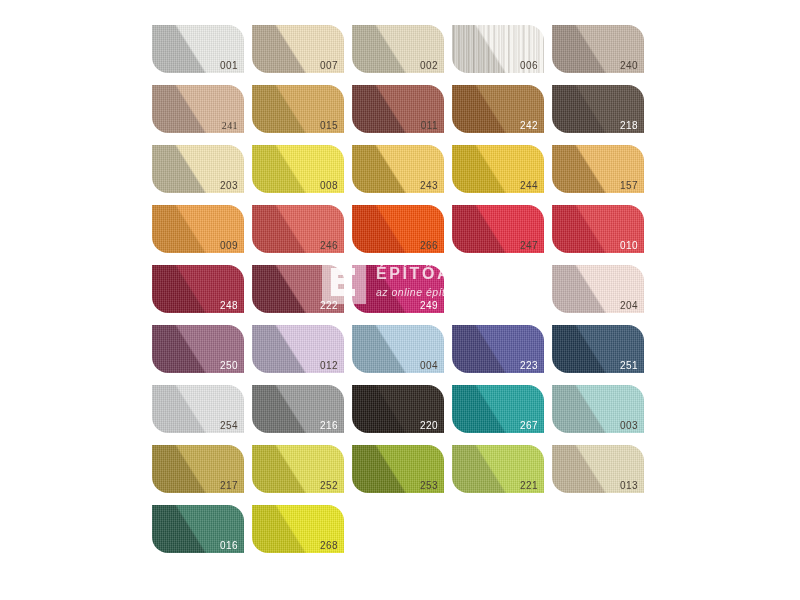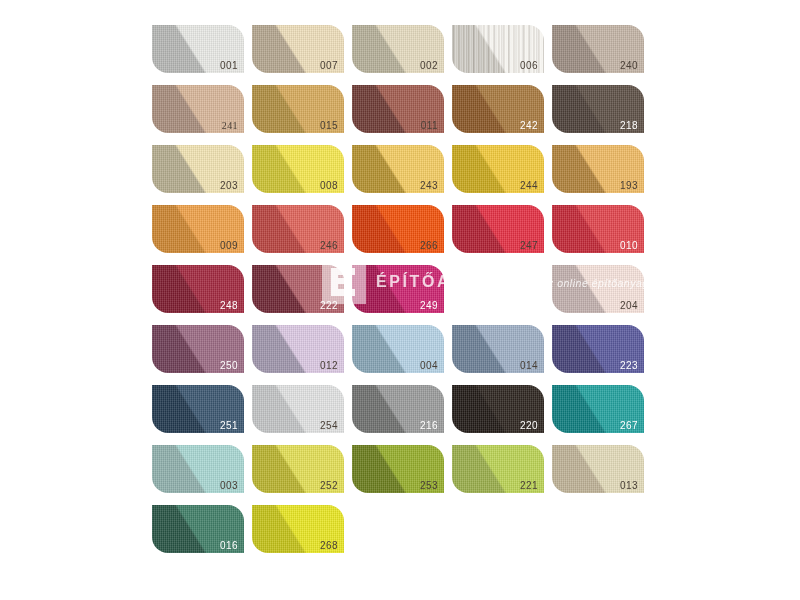--- a/index.html
+++ b/index.html
@@ -249,7 +249,7 @@
         <div class="swatch">
           <div class="fill" style="background: linear-gradient(58deg, rgb(177, 130, 58) 0%, rgb(177, 130, 58) 43%, rgb(240, 187, 100) 45%, rgb(240, 187, 100) 100%);"></div>
           <div class="weave"></div>
-          <div class="code" style="color: rgb(74, 64, 56);">193</div>
+          <div class="code" style="color: rgb(74, 64, 56);">157</div>
         </div>
       </div>
       <div class="cell">

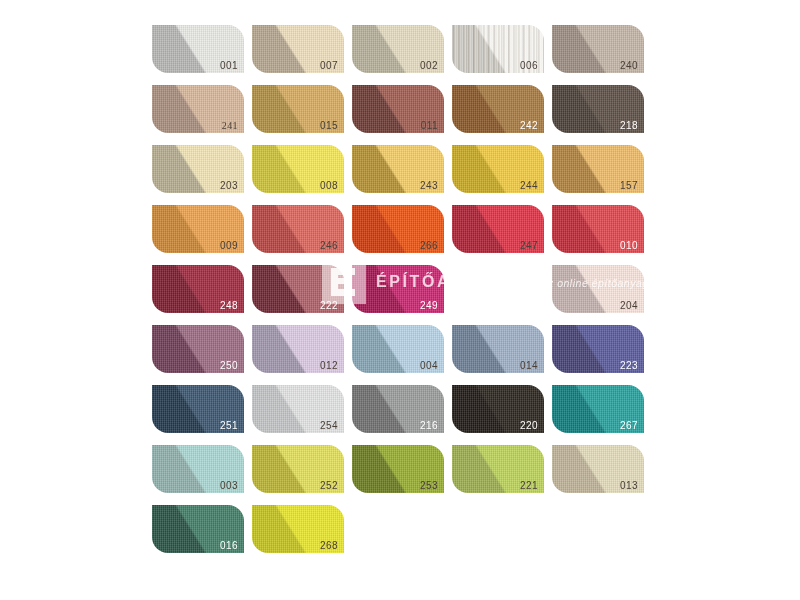--- a/index.html
+++ b/index.html
@@ -122,6 +122,7 @@
   #wm-text {
     margin-left: 10px;
     display: flex;
+    flex-direction: column;
     justify-content: center;
   }
   #wm-title {

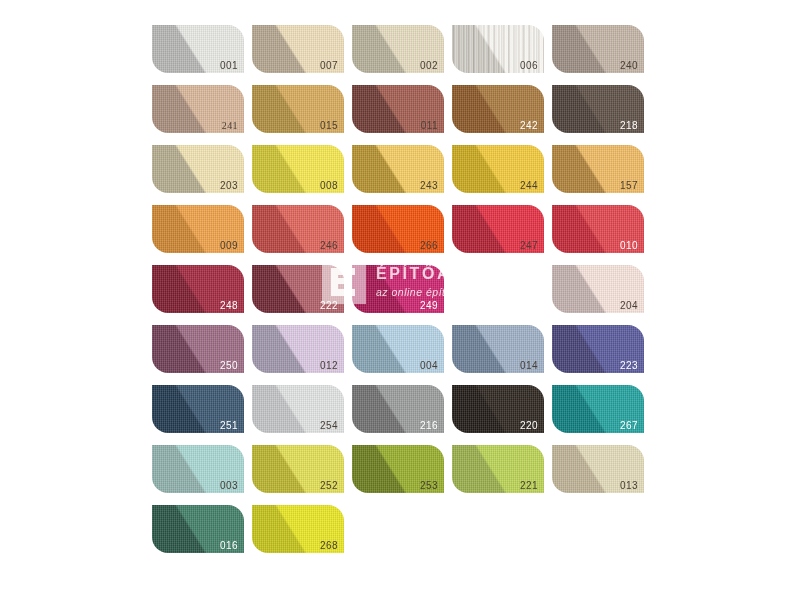--- a/index.html
+++ b/index.html
@@ -340,13 +340,6 @@
       </div>
       <div class="cell">
         <div class="swatch">
-          <div class="fill" style="background: linear-gradient(58deg, rgb(108, 127, 150) 0%, rgb(108, 127, 150) 43%, rgb(159, 176, 198) 45%, rgb(159, 176, 198) 100%);"></div>
-          <div class="weave"></div>
-          <div class="code" style="color: rgb(74, 64, 56);">014</div>
-        </div>
-      </div>
-      <div class="cell">
-        <div class="swatch">
           <div class="fill" style="background: linear-gradient(58deg, rgb(69, 66, 119) 0%, rgb(69, 66, 119) 43%, rgb(90, 90, 158) 45%, rgb(90, 90, 158) 100%);"></div>
           <div class="weave"></div>
           <div class="code" style="color: rgb(255, 255, 255);">223</div>

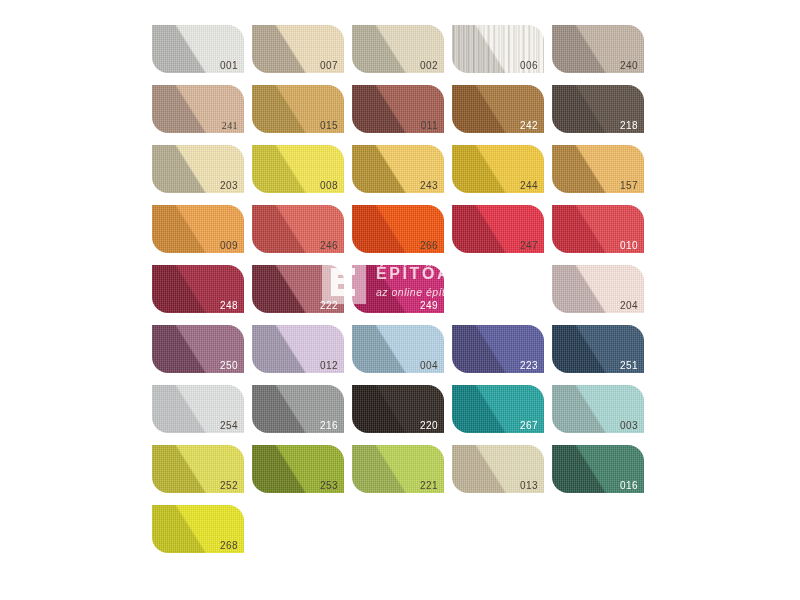--- a/index.html
+++ b/index.html
@@ -389,6 +389,13 @@
       </div>
       <div class="cell">
         <div class="swatch">
+          <div class="fill" style="background: linear-gradient(58deg, rgb(154, 132, 52) 0%, rgb(154, 132, 52) 43%, rgb(196, 171, 78) 45%, rgb(196, 171, 78) 100%);"></div>
+          <div class="weave"></div>
+          <div class="code" style="color: rgb(74, 64, 56);">217</div>
+        </div>
+      </div>
+      <div class="cell">
+        <div class="swatch">
           <div class="fill" style="background: linear-gradient(58deg, rgb(185, 180, 46) 0%, rgb(185, 180, 46) 43%, rgb(228, 224, 86) 45%, rgb(228, 224, 86) 100%);"></div>
           <div class="weave"></div>
           <div class="code" style="color: rgb(74, 64, 56);">252</div>

